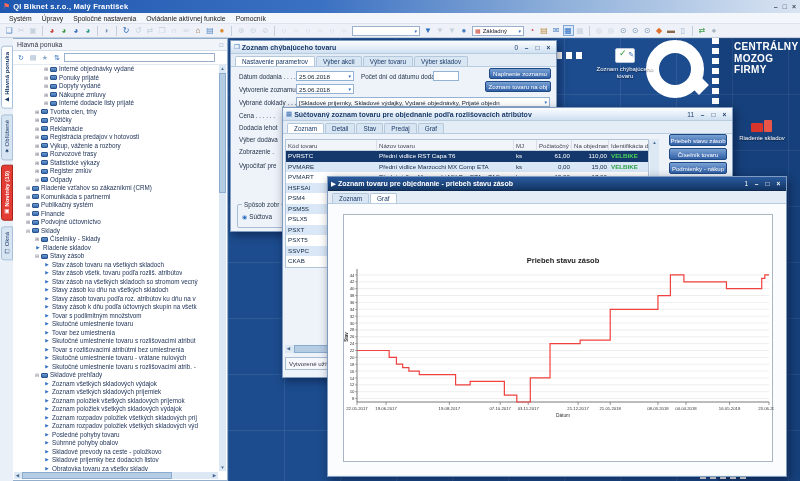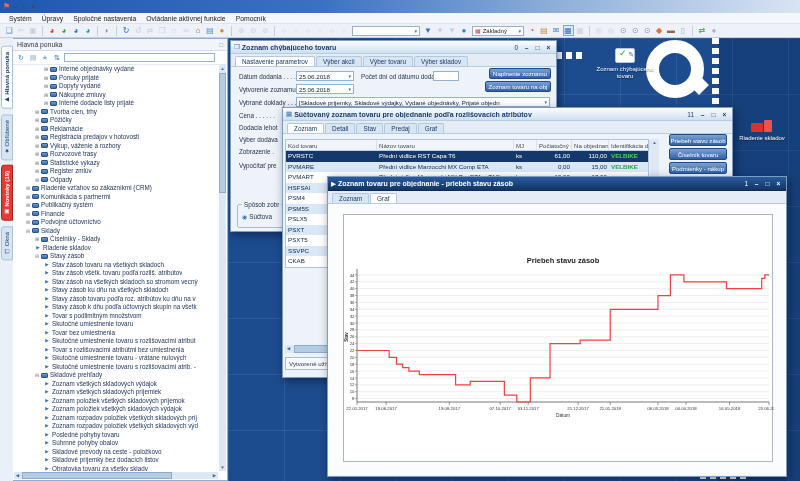--- a/index.html
+++ b/index.html
@@ -124,6 +124,7 @@
 
 <div id="titlebar">
   <span id="app-icon">⚑</span>
+  <span id="app-title">QI  Biknet s.r.o., Malý František</span>
   <span class="mw-ctrl">
     <span>–</span>
     <span>□</span>

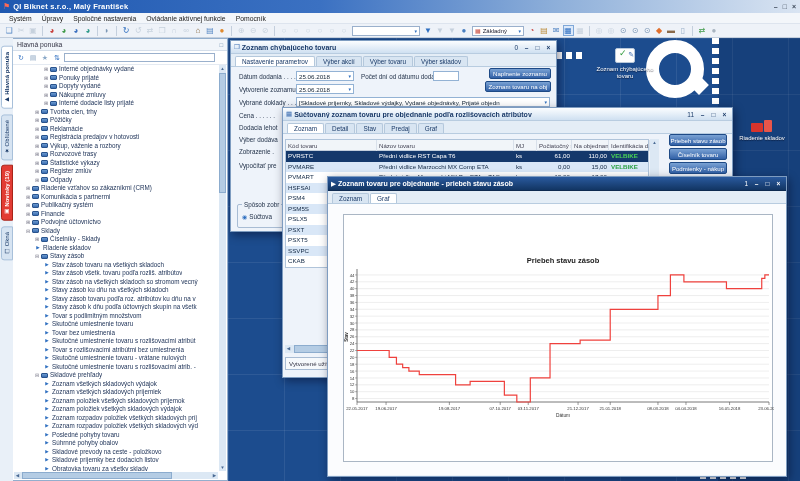--- a/index.html
+++ b/index.html
@@ -470,6 +470,11 @@
   <div class="film-v" style="left:484px;top:0;height:70px;"></div>
   <div class="film-h" style="left:308px;top:14px;width:48px;"></div>
   <div class="film-h" style="left:472px;top:434px;width:48px;"></div>
+  <div id="brand-text">
+    <div>CENTRÁLNY</div>
+    <div>MOZOG</div>
+    <div>FIRMY</div>
+  </div>
   <div class="dicon" style="left:360px;top:10px;width:74px;">
     <div class="di-box">
       <span class="chk">✓</span>

